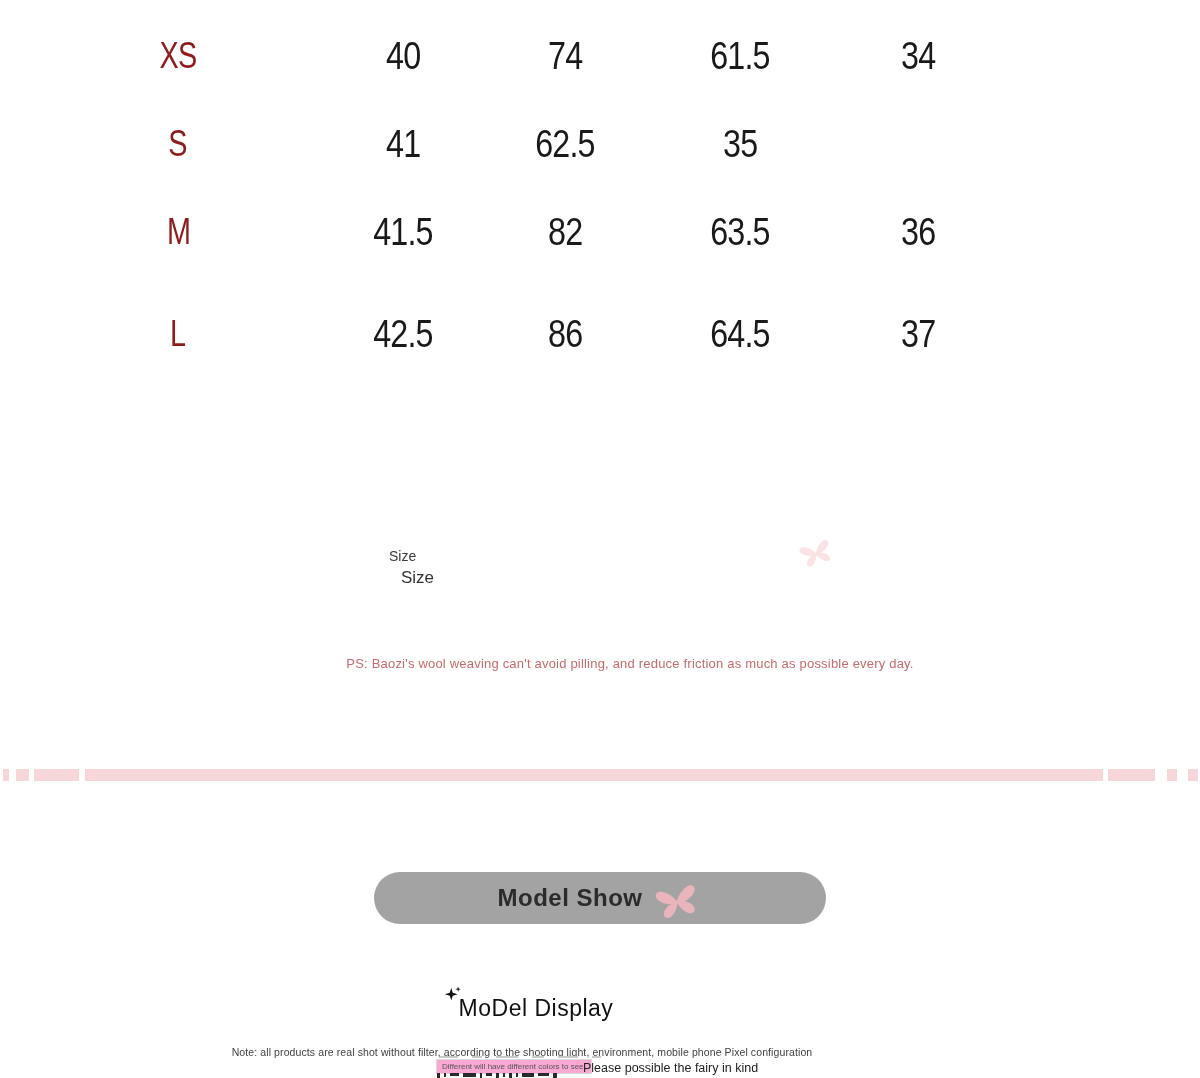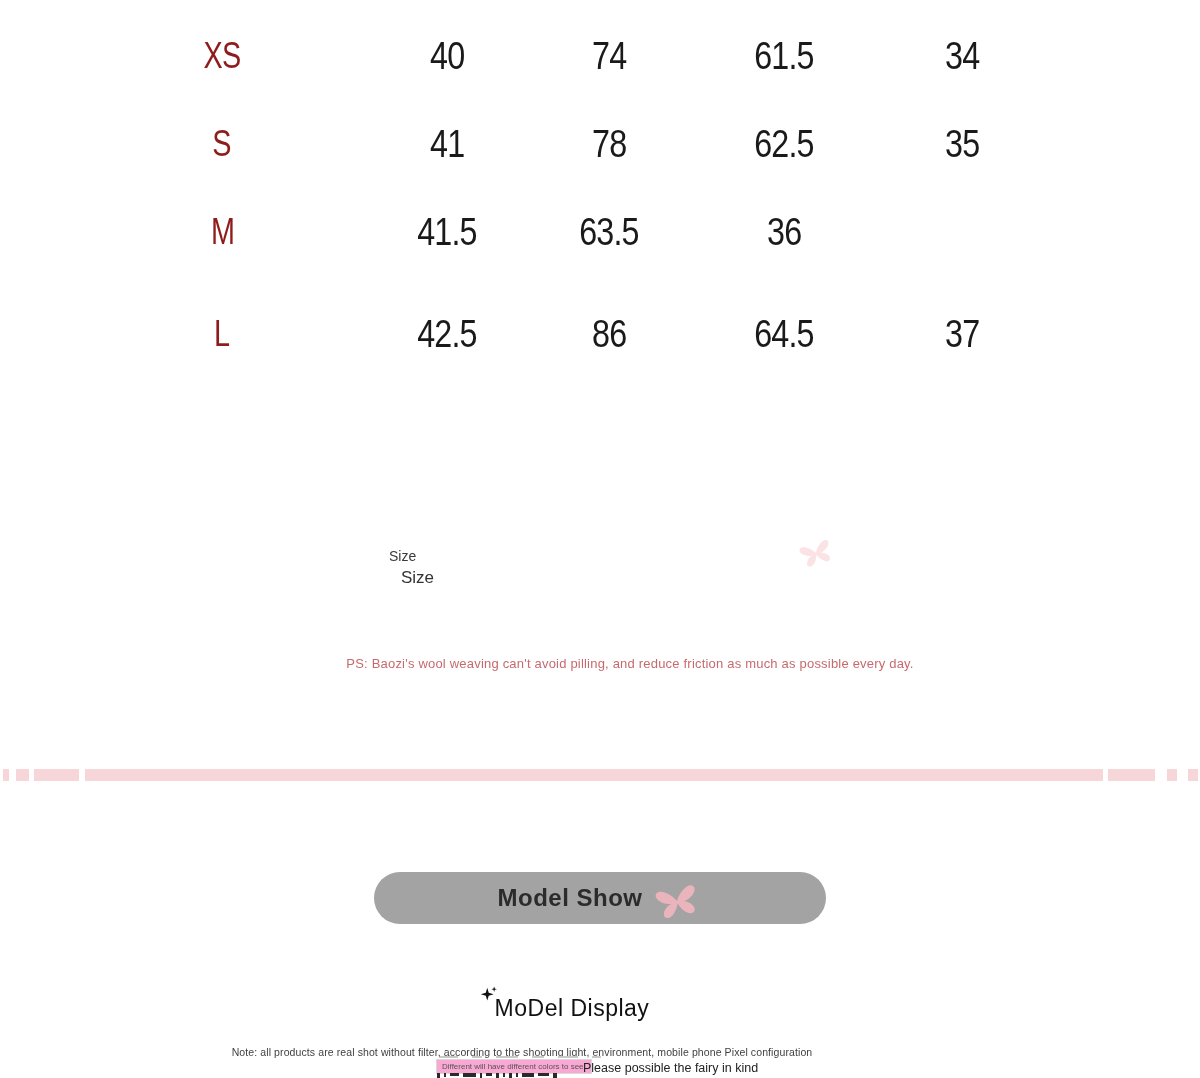--- a/index.html
+++ b/index.html
@@ -13,7 +13,7 @@
 
   
   .size-table{position:absolute;top:12px;left:0;width:1036px;}
-  .size-row{display:grid;grid-template-columns:356px 94px 230px 120px 236px;height:88px;align-items:center;margin-left:44px;}
+  .size-row{display:grid;grid-template-columns:356px 94px 230px 120px 236px;height:88px;align-items:center;}
   .size-row.last{margin-top:14px;}
   .size-cell{text-align:center;font-size:38px;line-height:1;white-space:nowrap;}
   .size-cell .num{display:inline-block;transform:scaleX(.85);letter-spacing:-1px;}

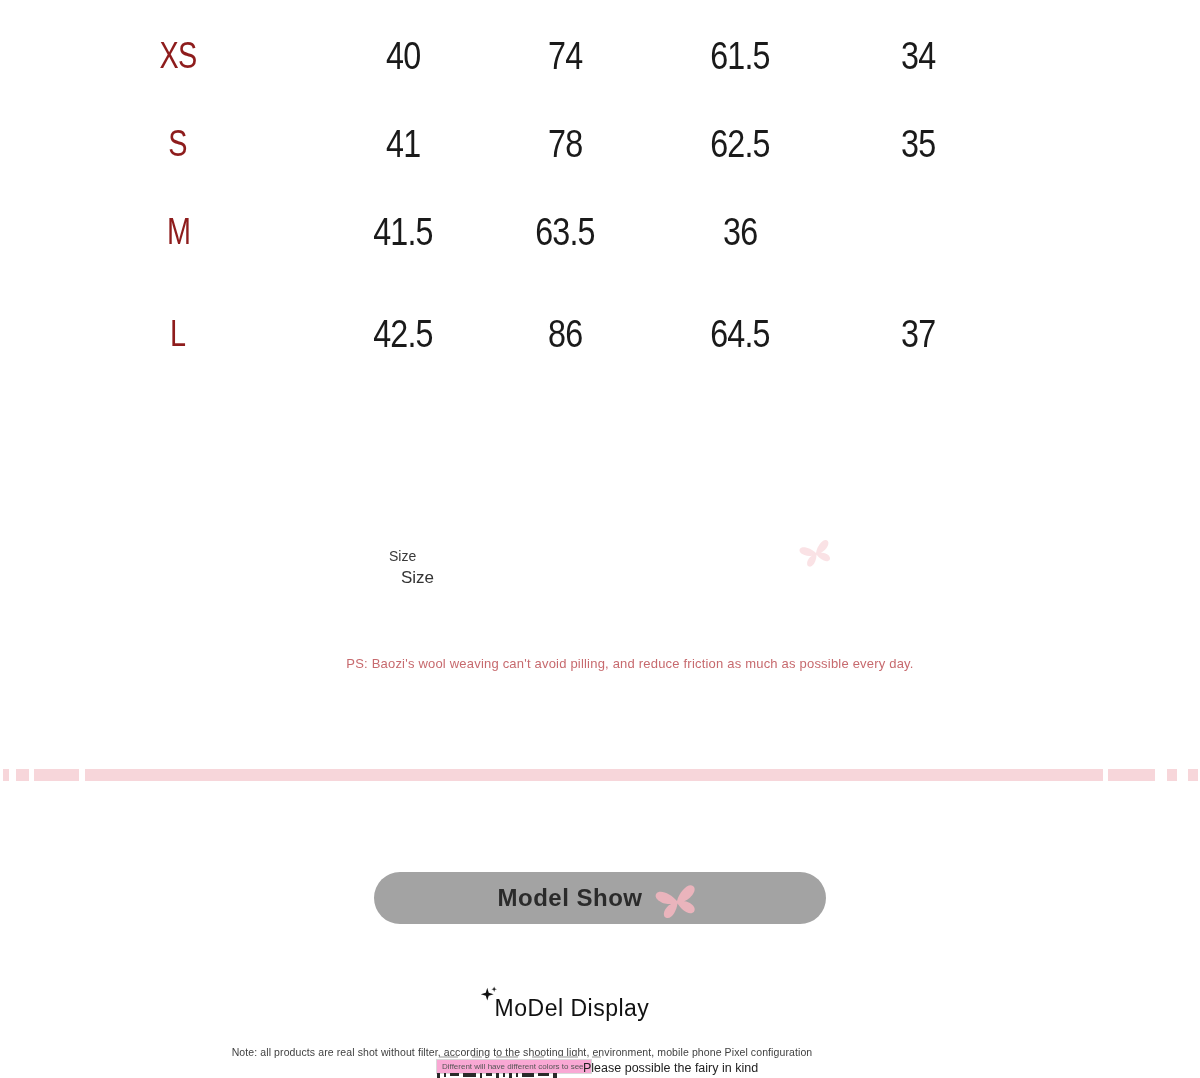--- a/index.html
+++ b/index.html
@@ -88,7 +88,6 @@
     <div class="size-row">
       <div class="size-cell size-label"><span class="num">S</span></div>
       <div class="size-cell"><span class="num">41</span></div>
-      <div class="size-cell"><span class="num">78</span></div>
       <div class="size-cell"><span class="num">62.5</span></div>
       <div class="size-cell"><span class="num">35</span></div>
     </div>

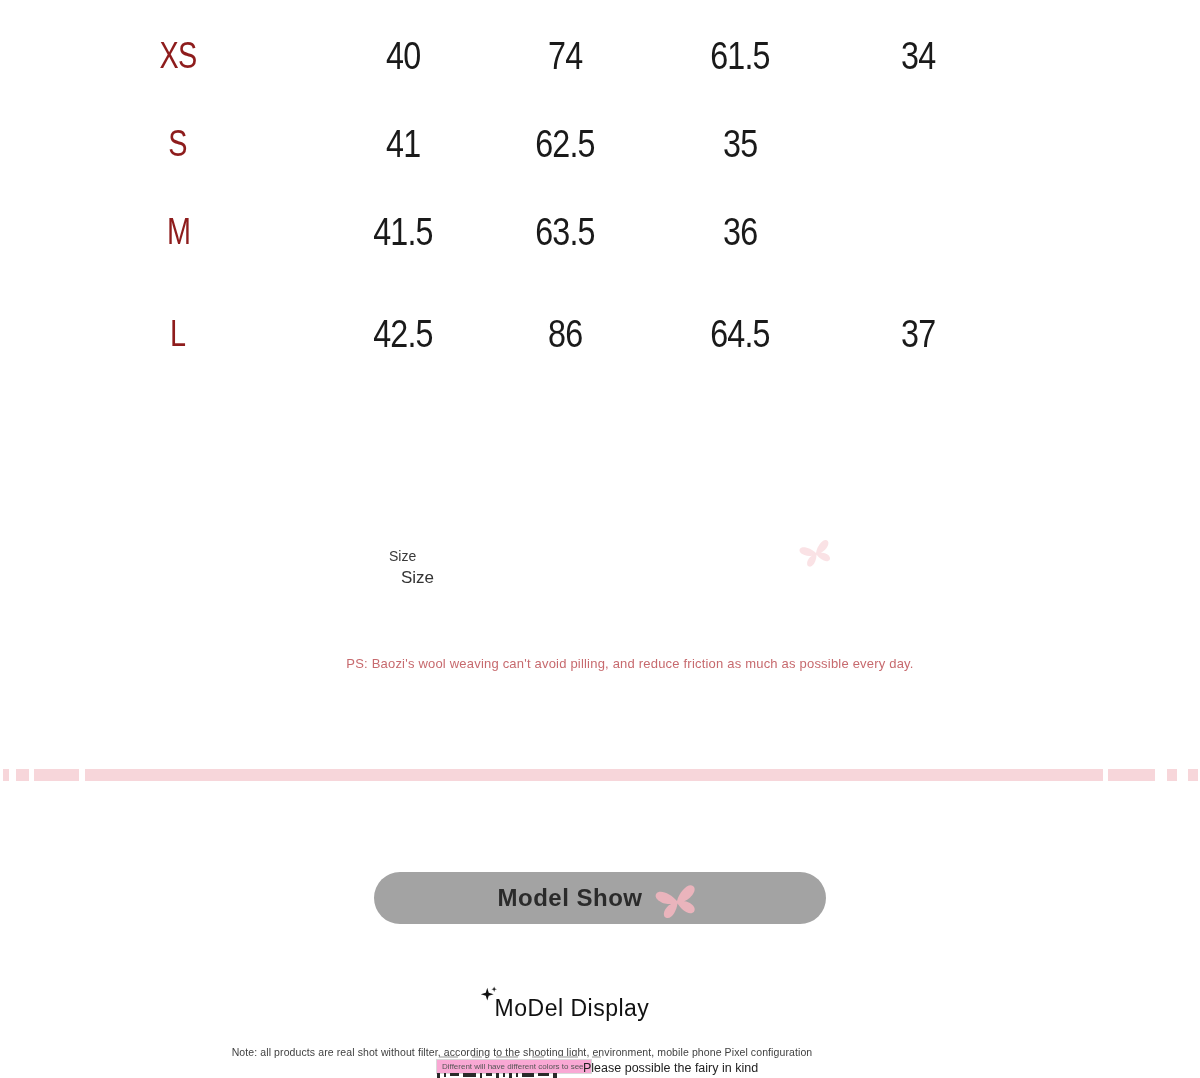--- a/index.html
+++ b/index.html
@@ -94,6 +94,7 @@
     <div class="size-row">
       <div class="size-cell size-label"><span class="num">M</span></div>
       <div class="size-cell"><span class="num">41.5</span></div>
+      <div class="size-cell"><span class="num">82</span></div>
       <div class="size-cell"><span class="num">63.5</span></div>
       <div class="size-cell"><span class="num">36</span></div>
     </div>

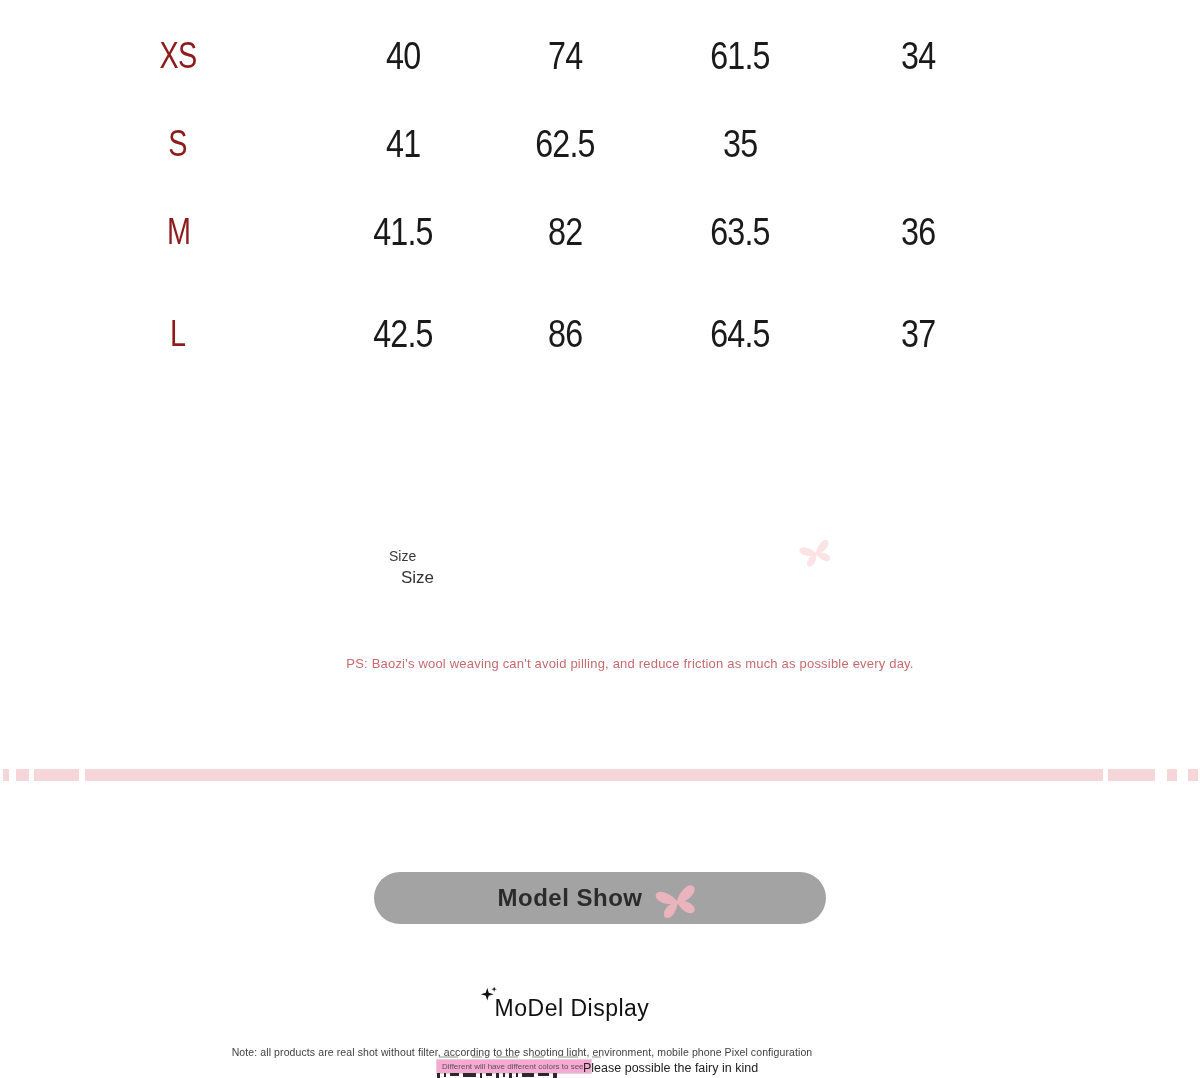--- a/index.html
+++ b/index.html
@@ -48,7 +48,7 @@
   .pill .butterfly-pill{width:52px;height:50px;margin-left:8px;margin-top:6px;opacity:.9;}
 
   
-  .model-display{position:absolute;top:995px;left:0;width:1072px;text-align:center;margin-left:36px;}
+  .model-display{position:absolute;top:995px;left:0;width:1072px;text-align:center;}
   .model-display .wrap{position:relative;display:inline-block;}
   .md-heading{font-size:23px;font-weight:500;color:#111;letter-spacing:.5px;}
   .sparkle{position:absolute;left:-16px;top:-10px;width:22px;height:22px;}

